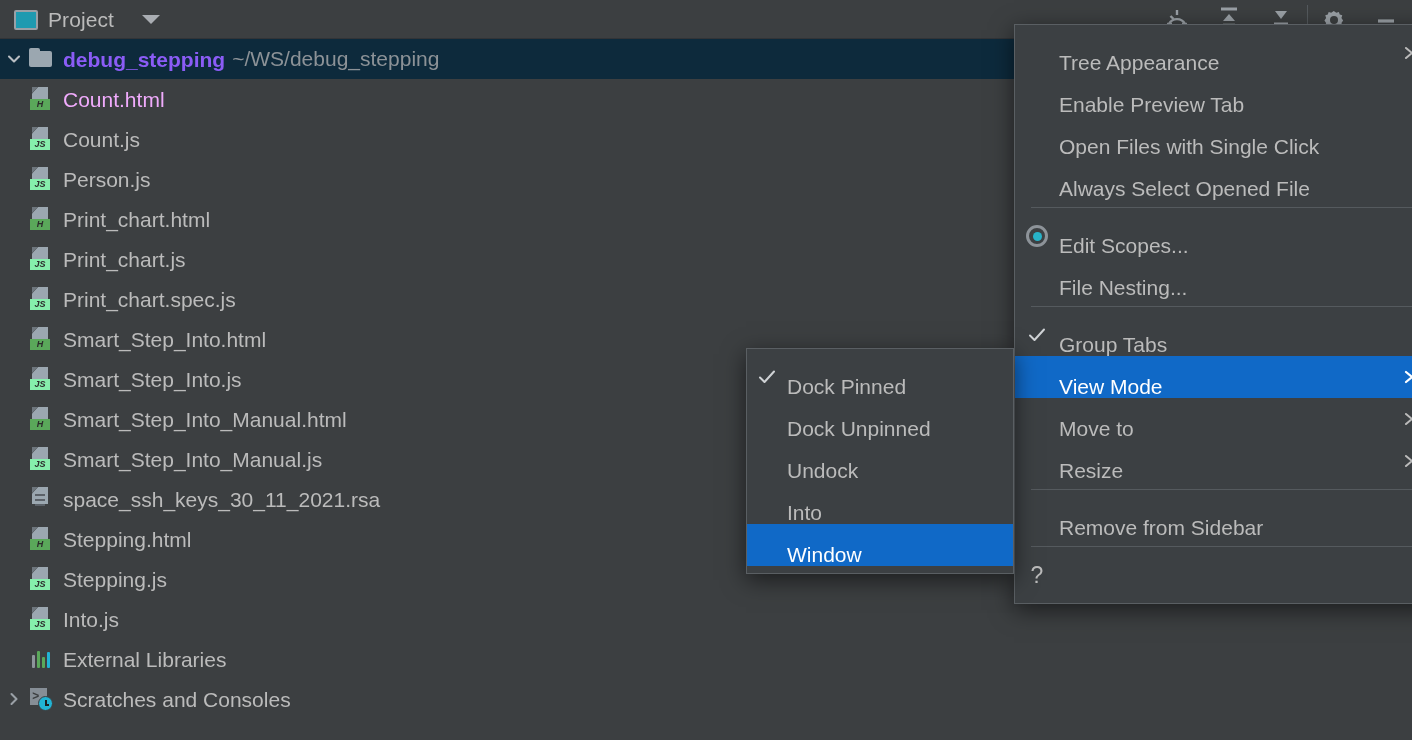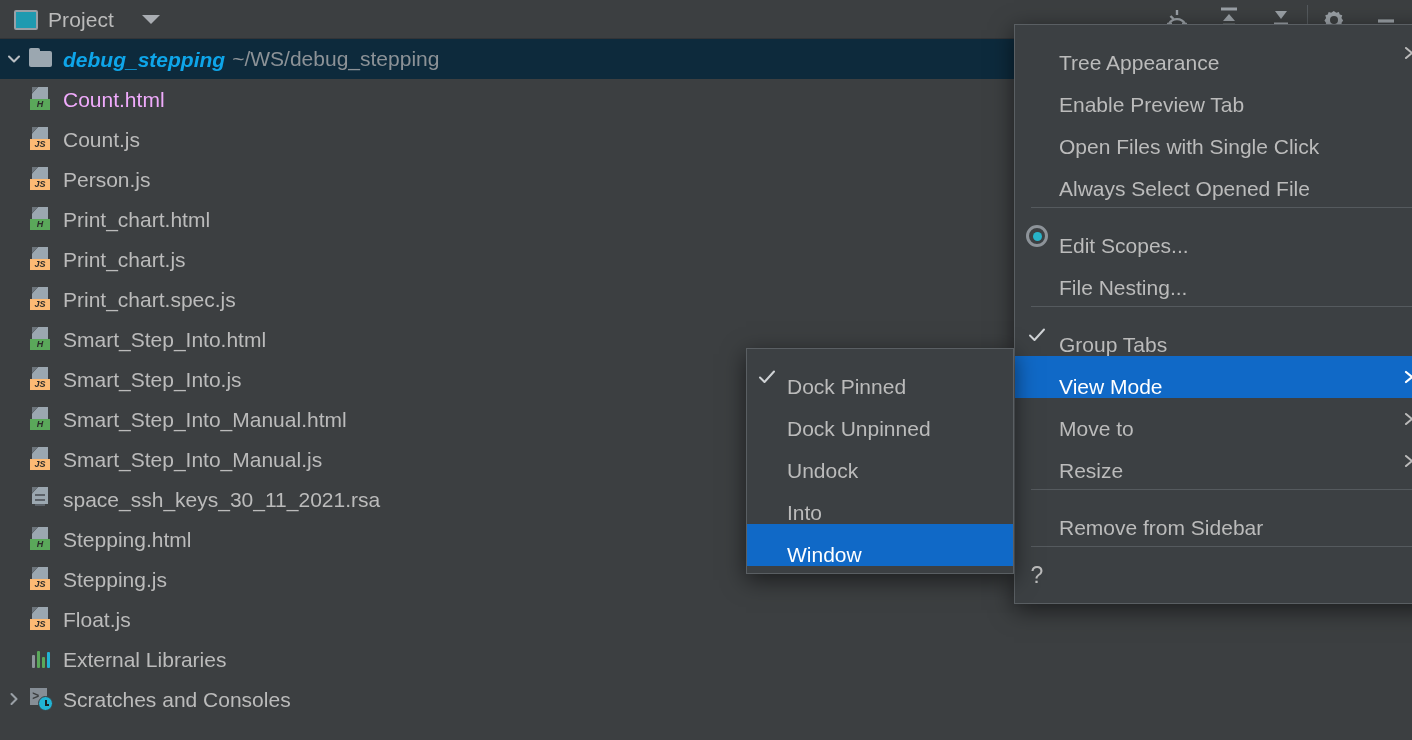--- a/index.html
+++ b/index.html
@@ -48,7 +48,7 @@
   .ind-1 { padding-left: 28px; }
   .row .icon { width: 26px; height: 26px; flex: none; display: block; margin-right: 9px; position: relative; }
   .row .label { line-height: 1; }
-  .row.selected .label { font-weight: bold; color: #0ea5e9; font-style: italic; }
+  .row.selected .label { font-weight: bold; color: #8b5cf6; }
   .row .path { color: #8c9297; margin-left: 7px; font-weight: normal; font-size: 21px; }
   .label.html-open { color: #f0abfc; }
 

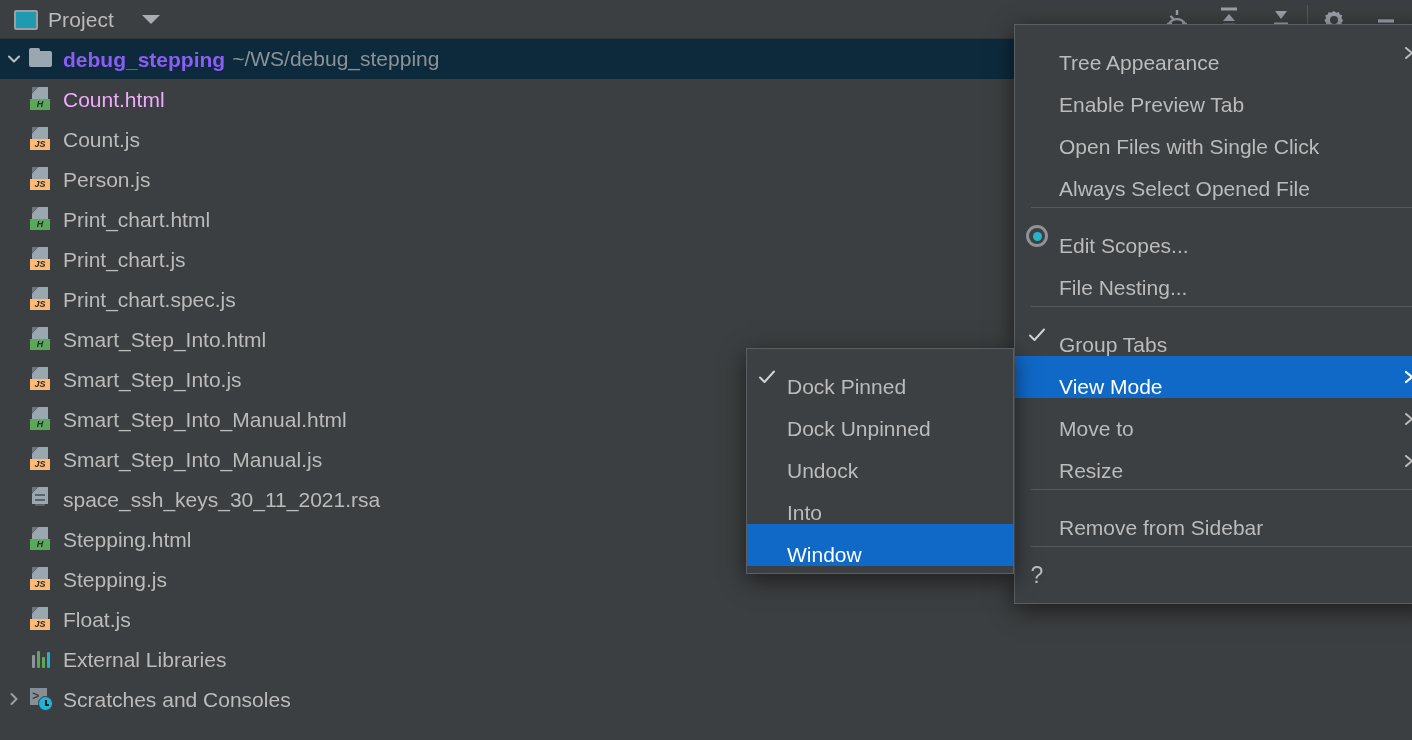--- a/index.html
+++ b/index.html
@@ -69,7 +69,7 @@
     font-size: 9px; font-weight: bold; font-family: "Liberation Sans", sans-serif;
     color: #2b2b2b; line-height: 1;
   }
-  .fi .tag.js { background: #fdba74; }
+  .fi .tag.js { background: #86efac; }
   .fi .tag.html { background: #5aa85a; }
   .fi.plain .lines { position: absolute; left: 7px; top: 8px; width: 10px; }
   .fi.plain .lines i { display: block; height: 2px; background: #5b6168; margin-bottom: 3px; }

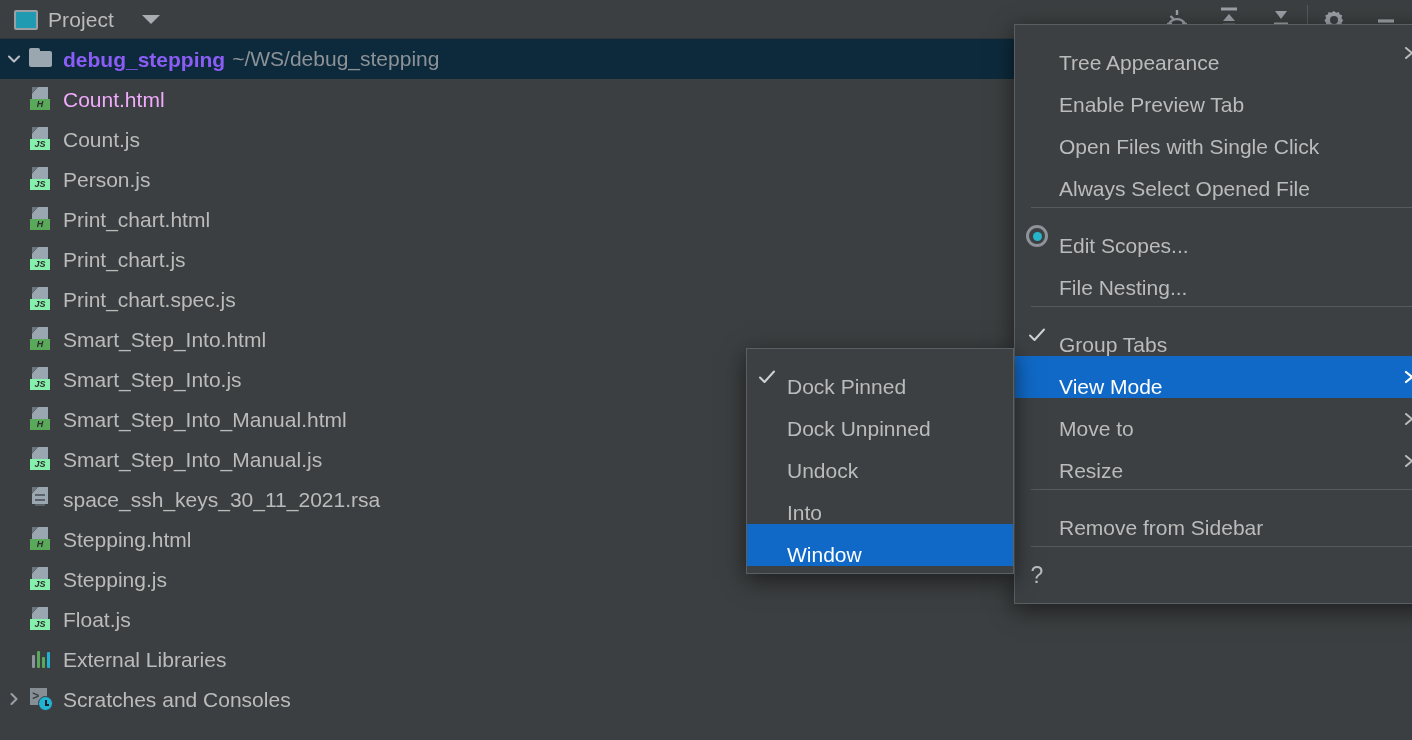--- a/index.html
+++ b/index.html
@@ -333,7 +333,7 @@
           <i class="fold"></i>
           <i class="tag js">JS</i>
         </span>
-      <span class="label">Float.js</span>
+      <span class="label">Into.js</span>
     </div>
 
     <div class="row ind-0">

